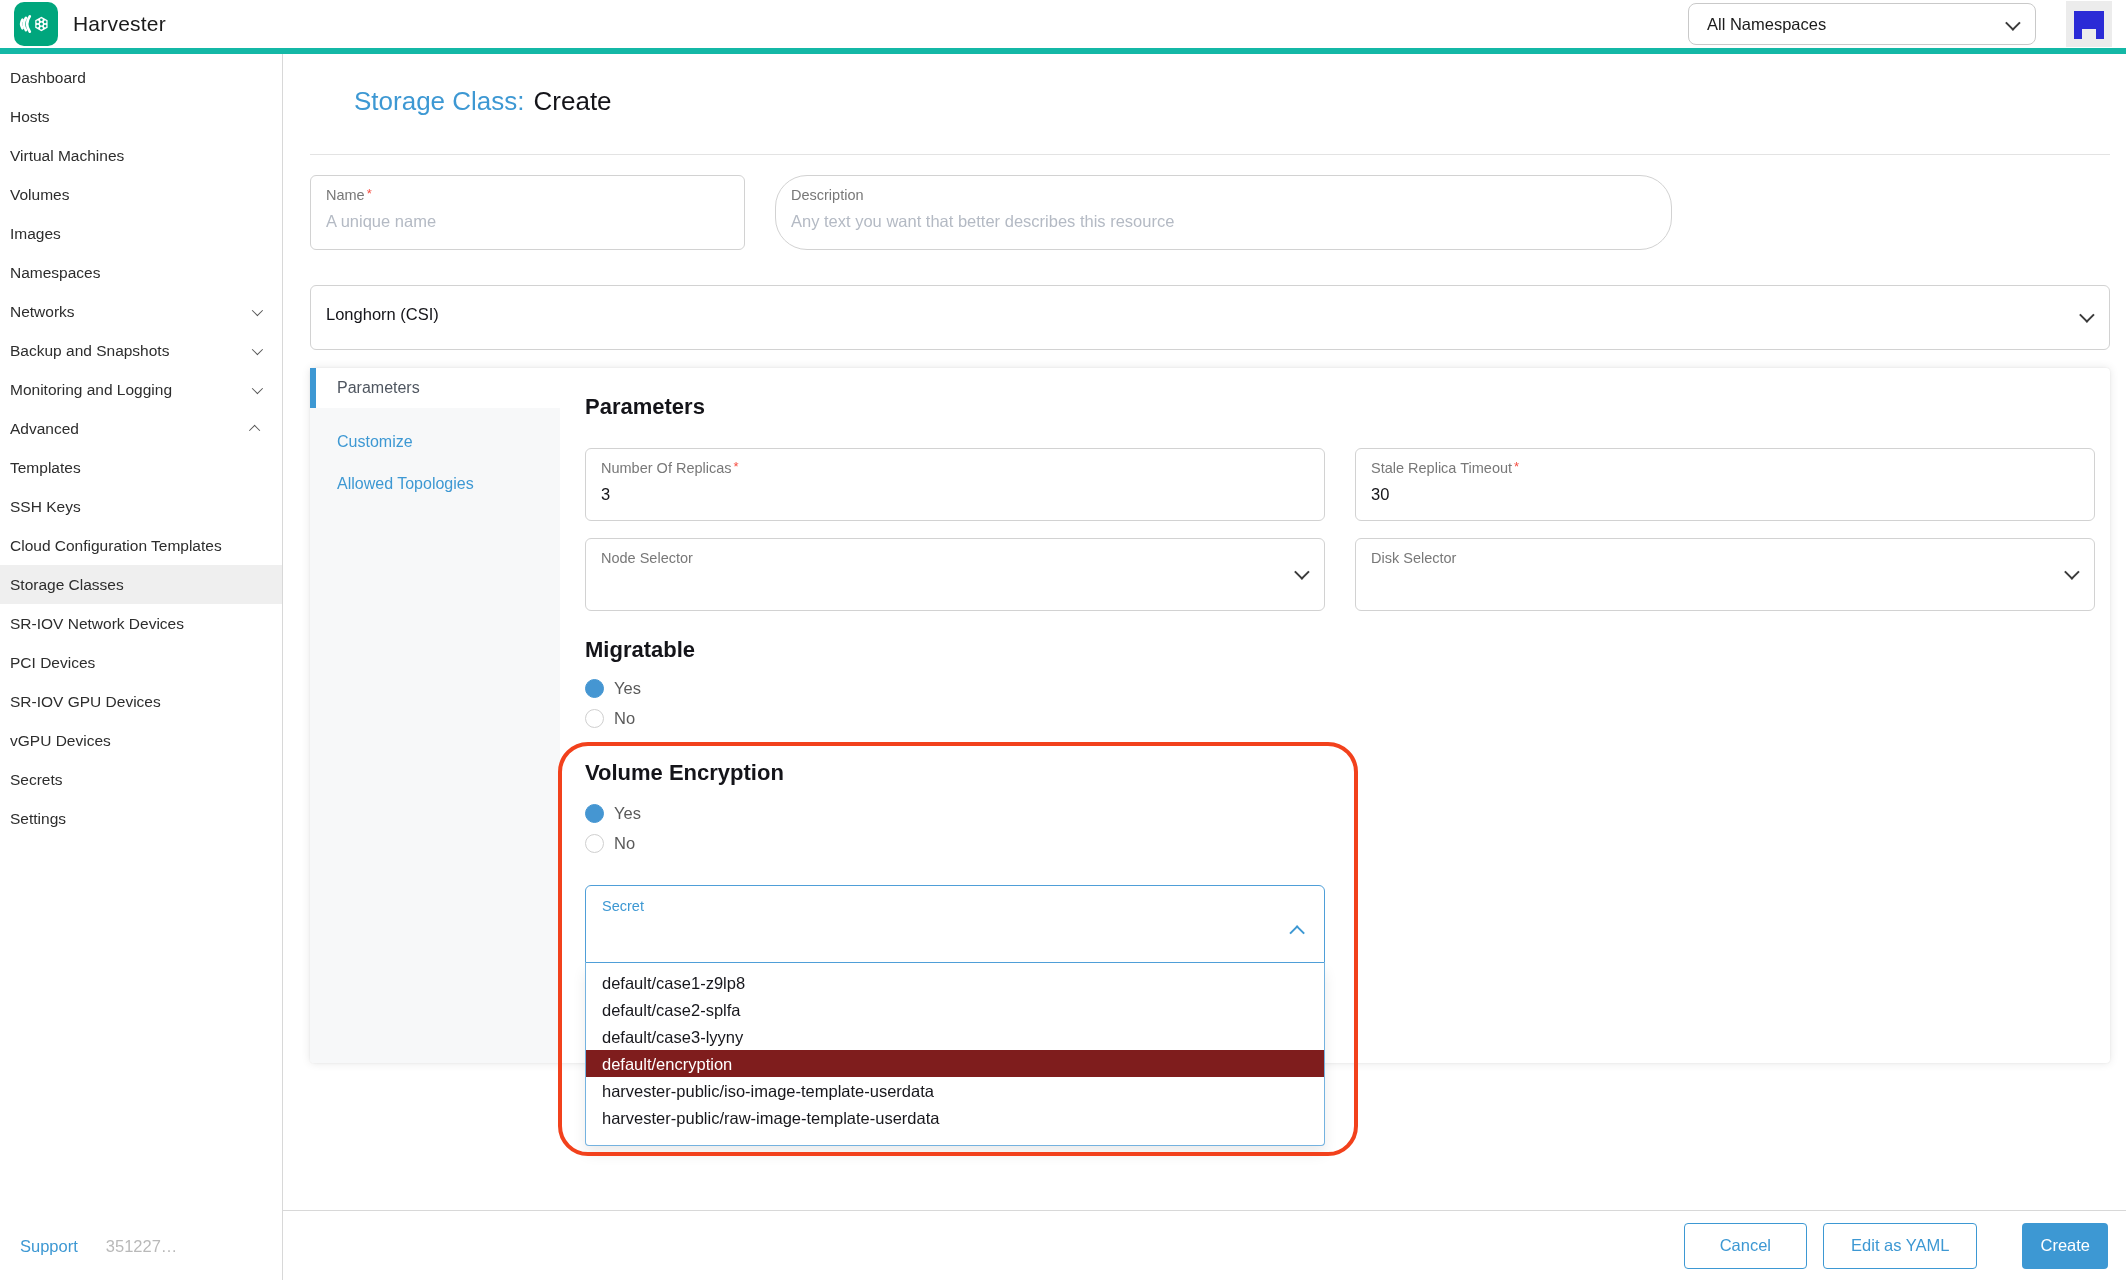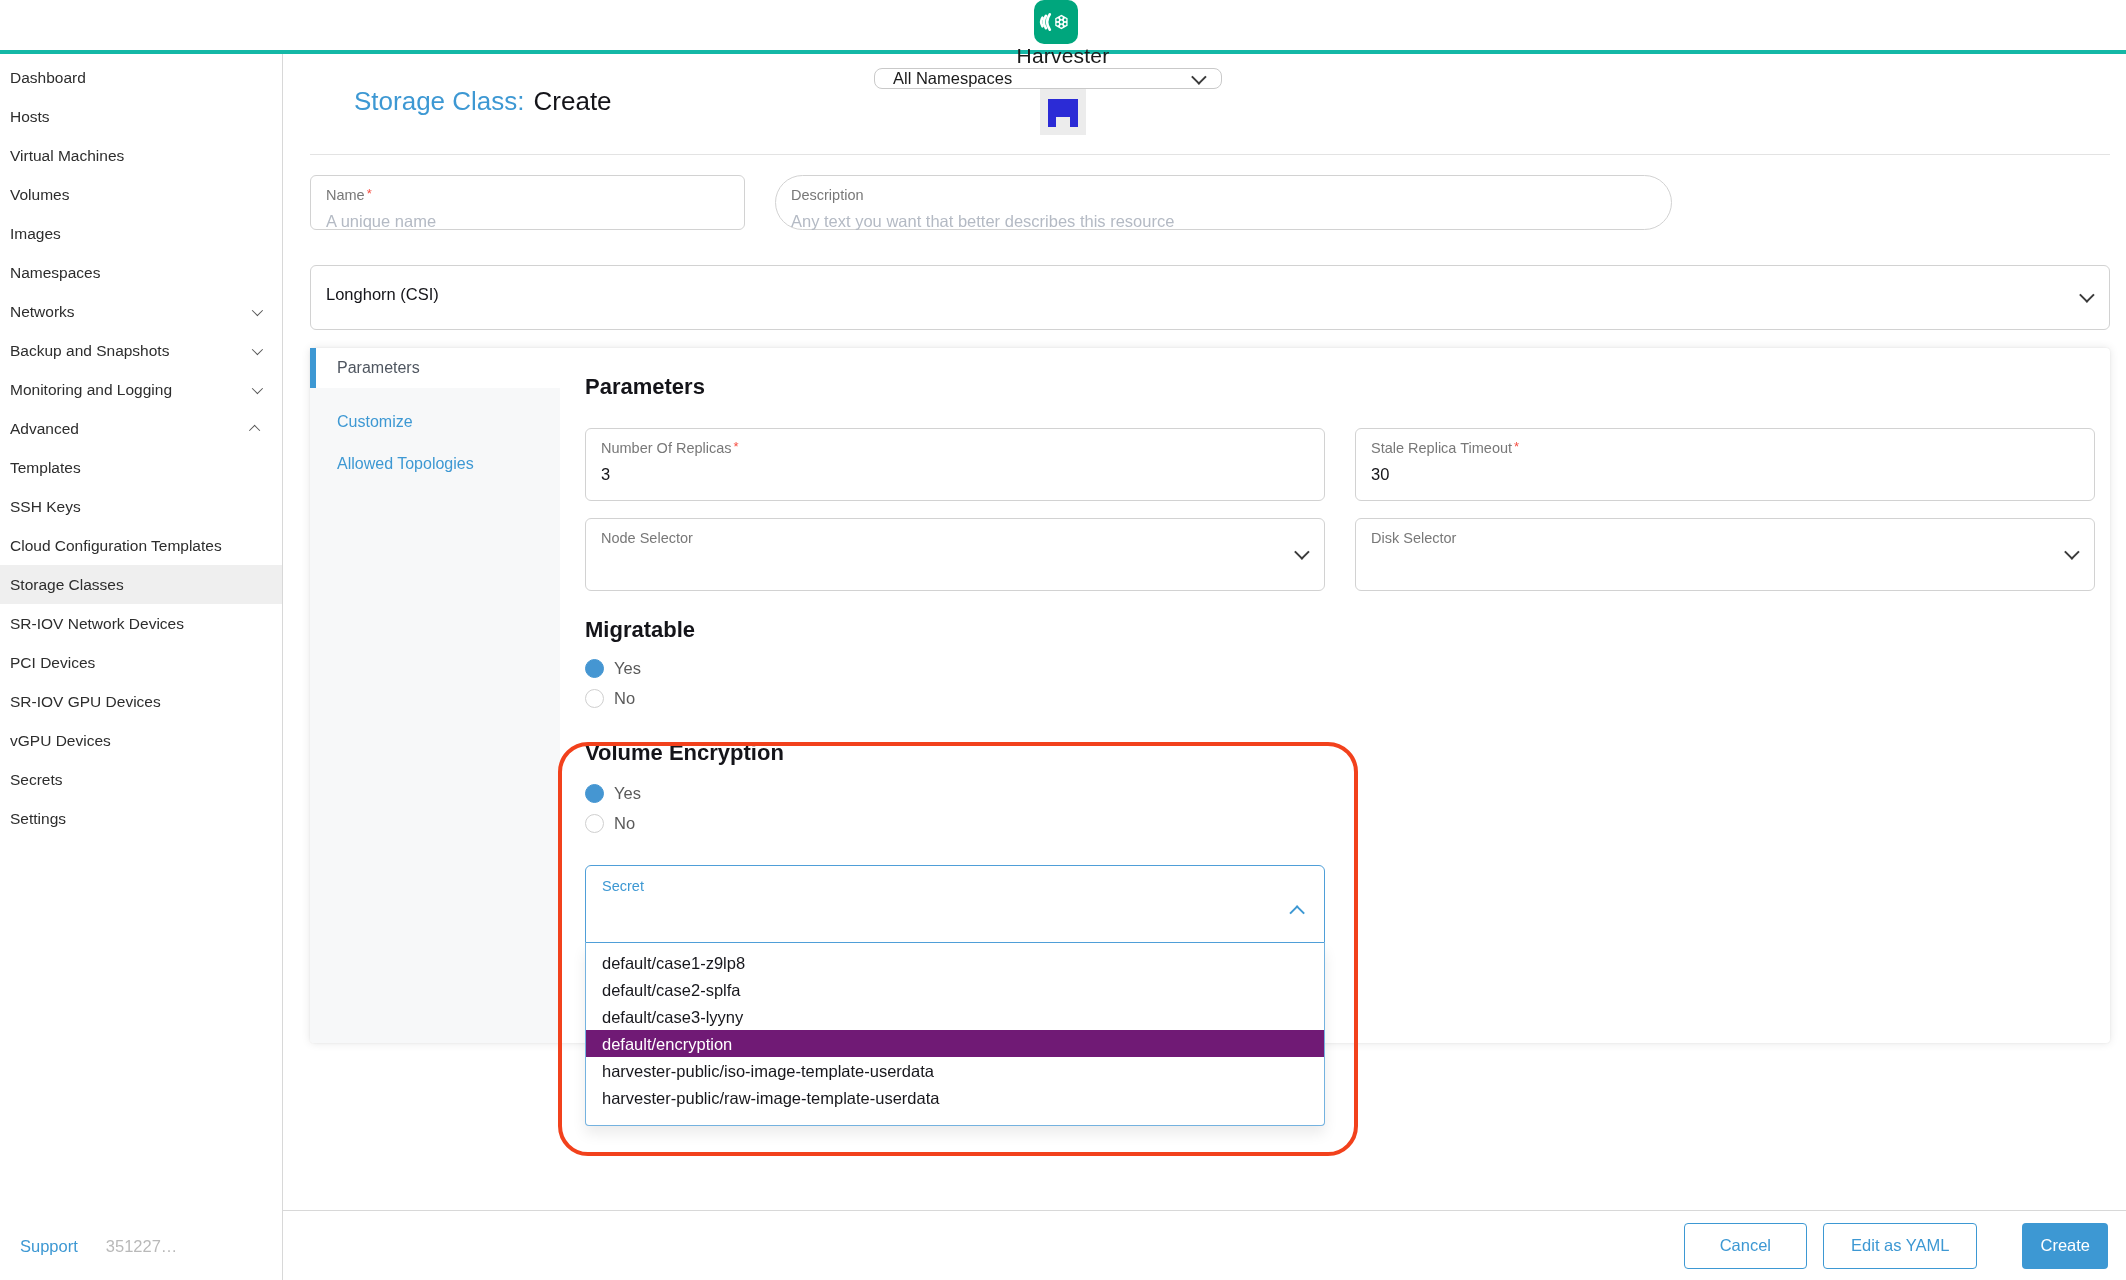--- a/index.html
+++ b/index.html
@@ -8,8 +8,8 @@
     font-family:"Liberation Sans",sans-serif;color:#141419;font-size:16px;
   }
   
-  .topbar{height:54px;border-bottom:4px solid #14b8a6;display:flex;align-items:center;
-    padding:0 14px;box-sizing:border-box;background:#fff;flex-direction:column;}
+  .topbar{height:54px;border-bottom:6px solid #14b8a6;display:flex;align-items:center;
+    padding:0 14px;box-sizing:border-box;background:#fff;}
   .logo{width:44px;height:44px;border-radius:10px;background:#00A67D;margin-right:15px;
     display:flex;align-items:center;justify-content:center;flex-shrink:0;}
   .app-name{font-size:21px;color:#1b1b1b;letter-spacing:.2px;}

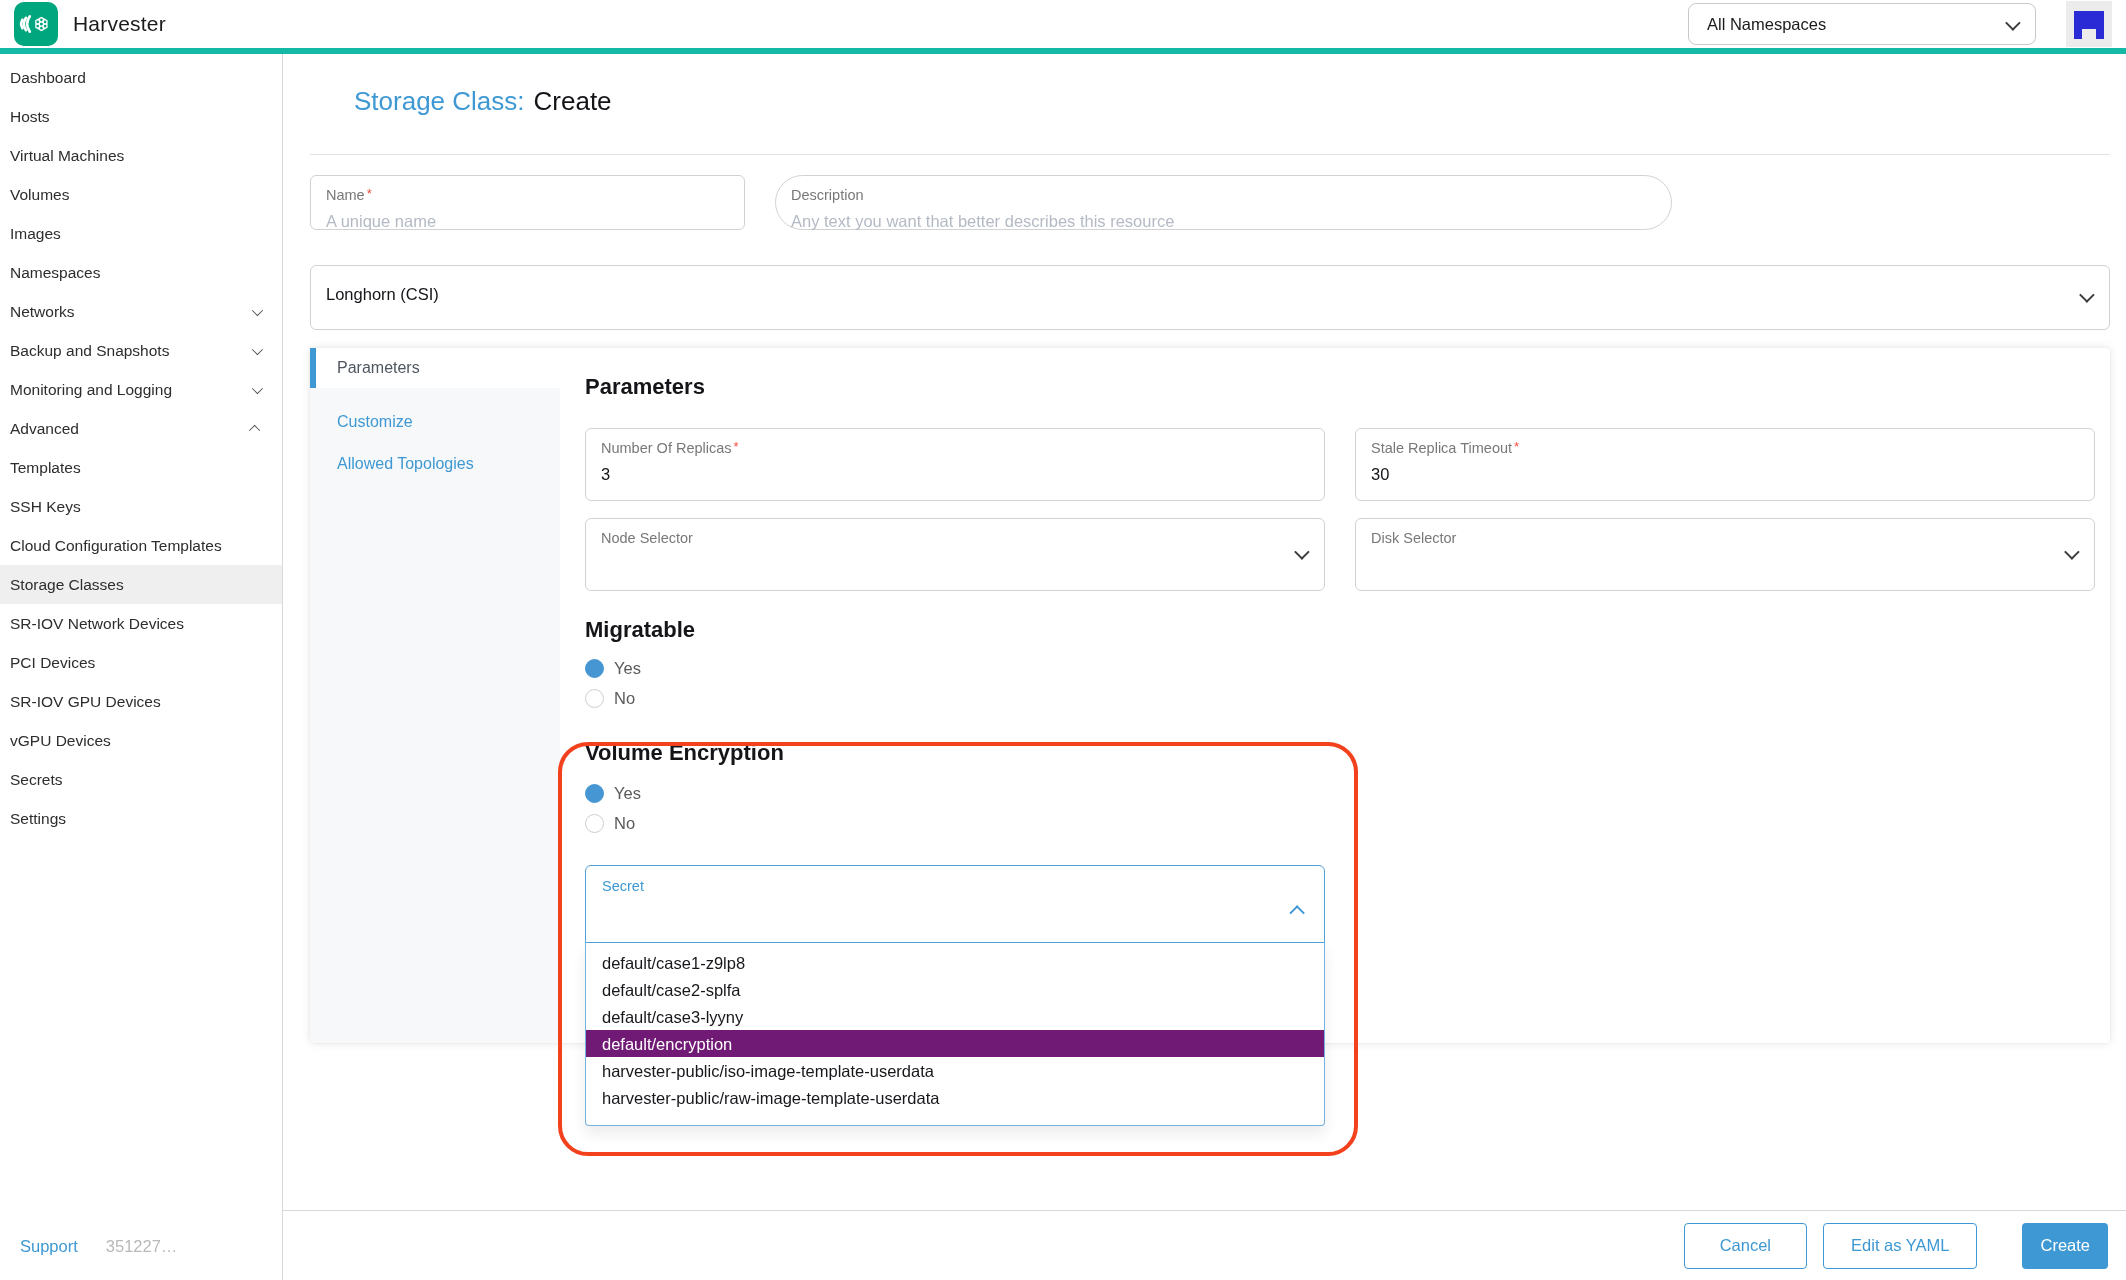--- a/index.html
+++ b/index.html
@@ -51,7 +51,7 @@
   
   .row1{display:flex;gap:30px;margin-top:20px;}
   .labeled-box{border:1px solid #d2d2d2;border-radius:6px;padding:11px 15px;box-sizing:border-box;
-    height:55px;background:#fff;position:relative;cursor:text;}
+    height:75px;background:#fff;position:relative;cursor:text;}
   .lb-label{font-size:14.5px;color:#787878;line-height:17px;}
   .req{color:#f64e42;margin-left:2px;position:relative;top:-2px;font-size:13px;}
   .lb-value{font-size:16.5px;color:#141419;margin-top:8px;line-height:19px;}

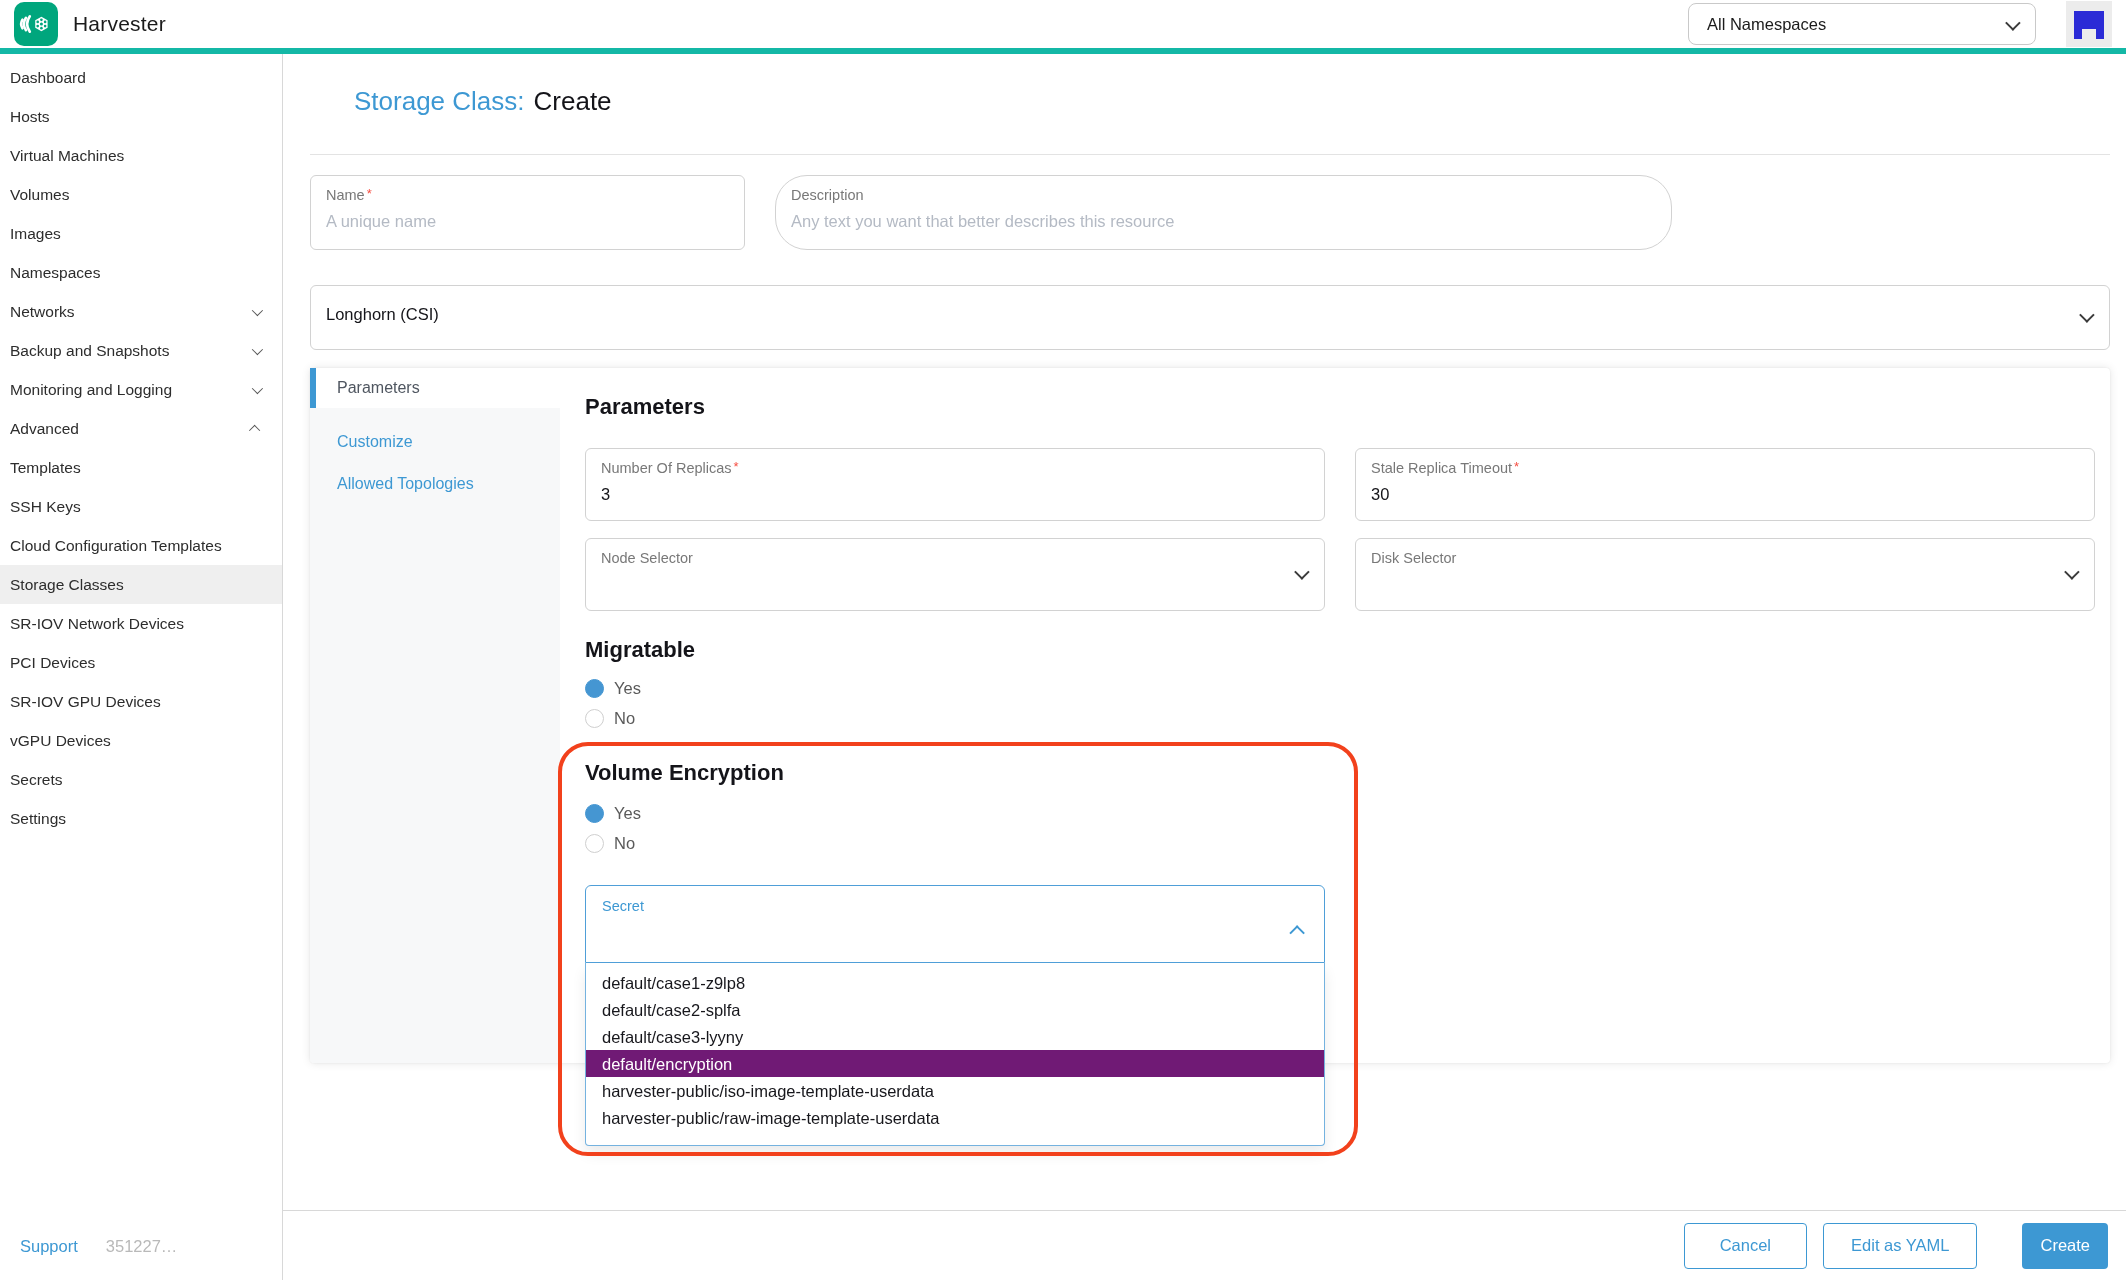--- a/index.html
+++ b/index.html
@@ -92,7 +92,7 @@
   .option-list{border:1px solid #74b2df;border-top:none;background:#fff;padding:6px 0 14px;
     border-radius:0 0 4px 4px;box-shadow:0 8px 14px rgba(0,0,0,.08);}
   .option{font-size:16.5px;padding:3.5px 16px;line-height:20px;color:#17171c;cursor:pointer;}
-  .option.selected{background:#701a75;color:#fff;}
+  .option.selected{background:#7f1d1d;color:#fff;}
   
   .red-annotation{position:absolute;left:558px;top:742px;width:800px;height:414px;
     border:4px solid #F2411C;border-radius:30px;box-sizing:border-box;pointer-events:none;z-index:6;}

